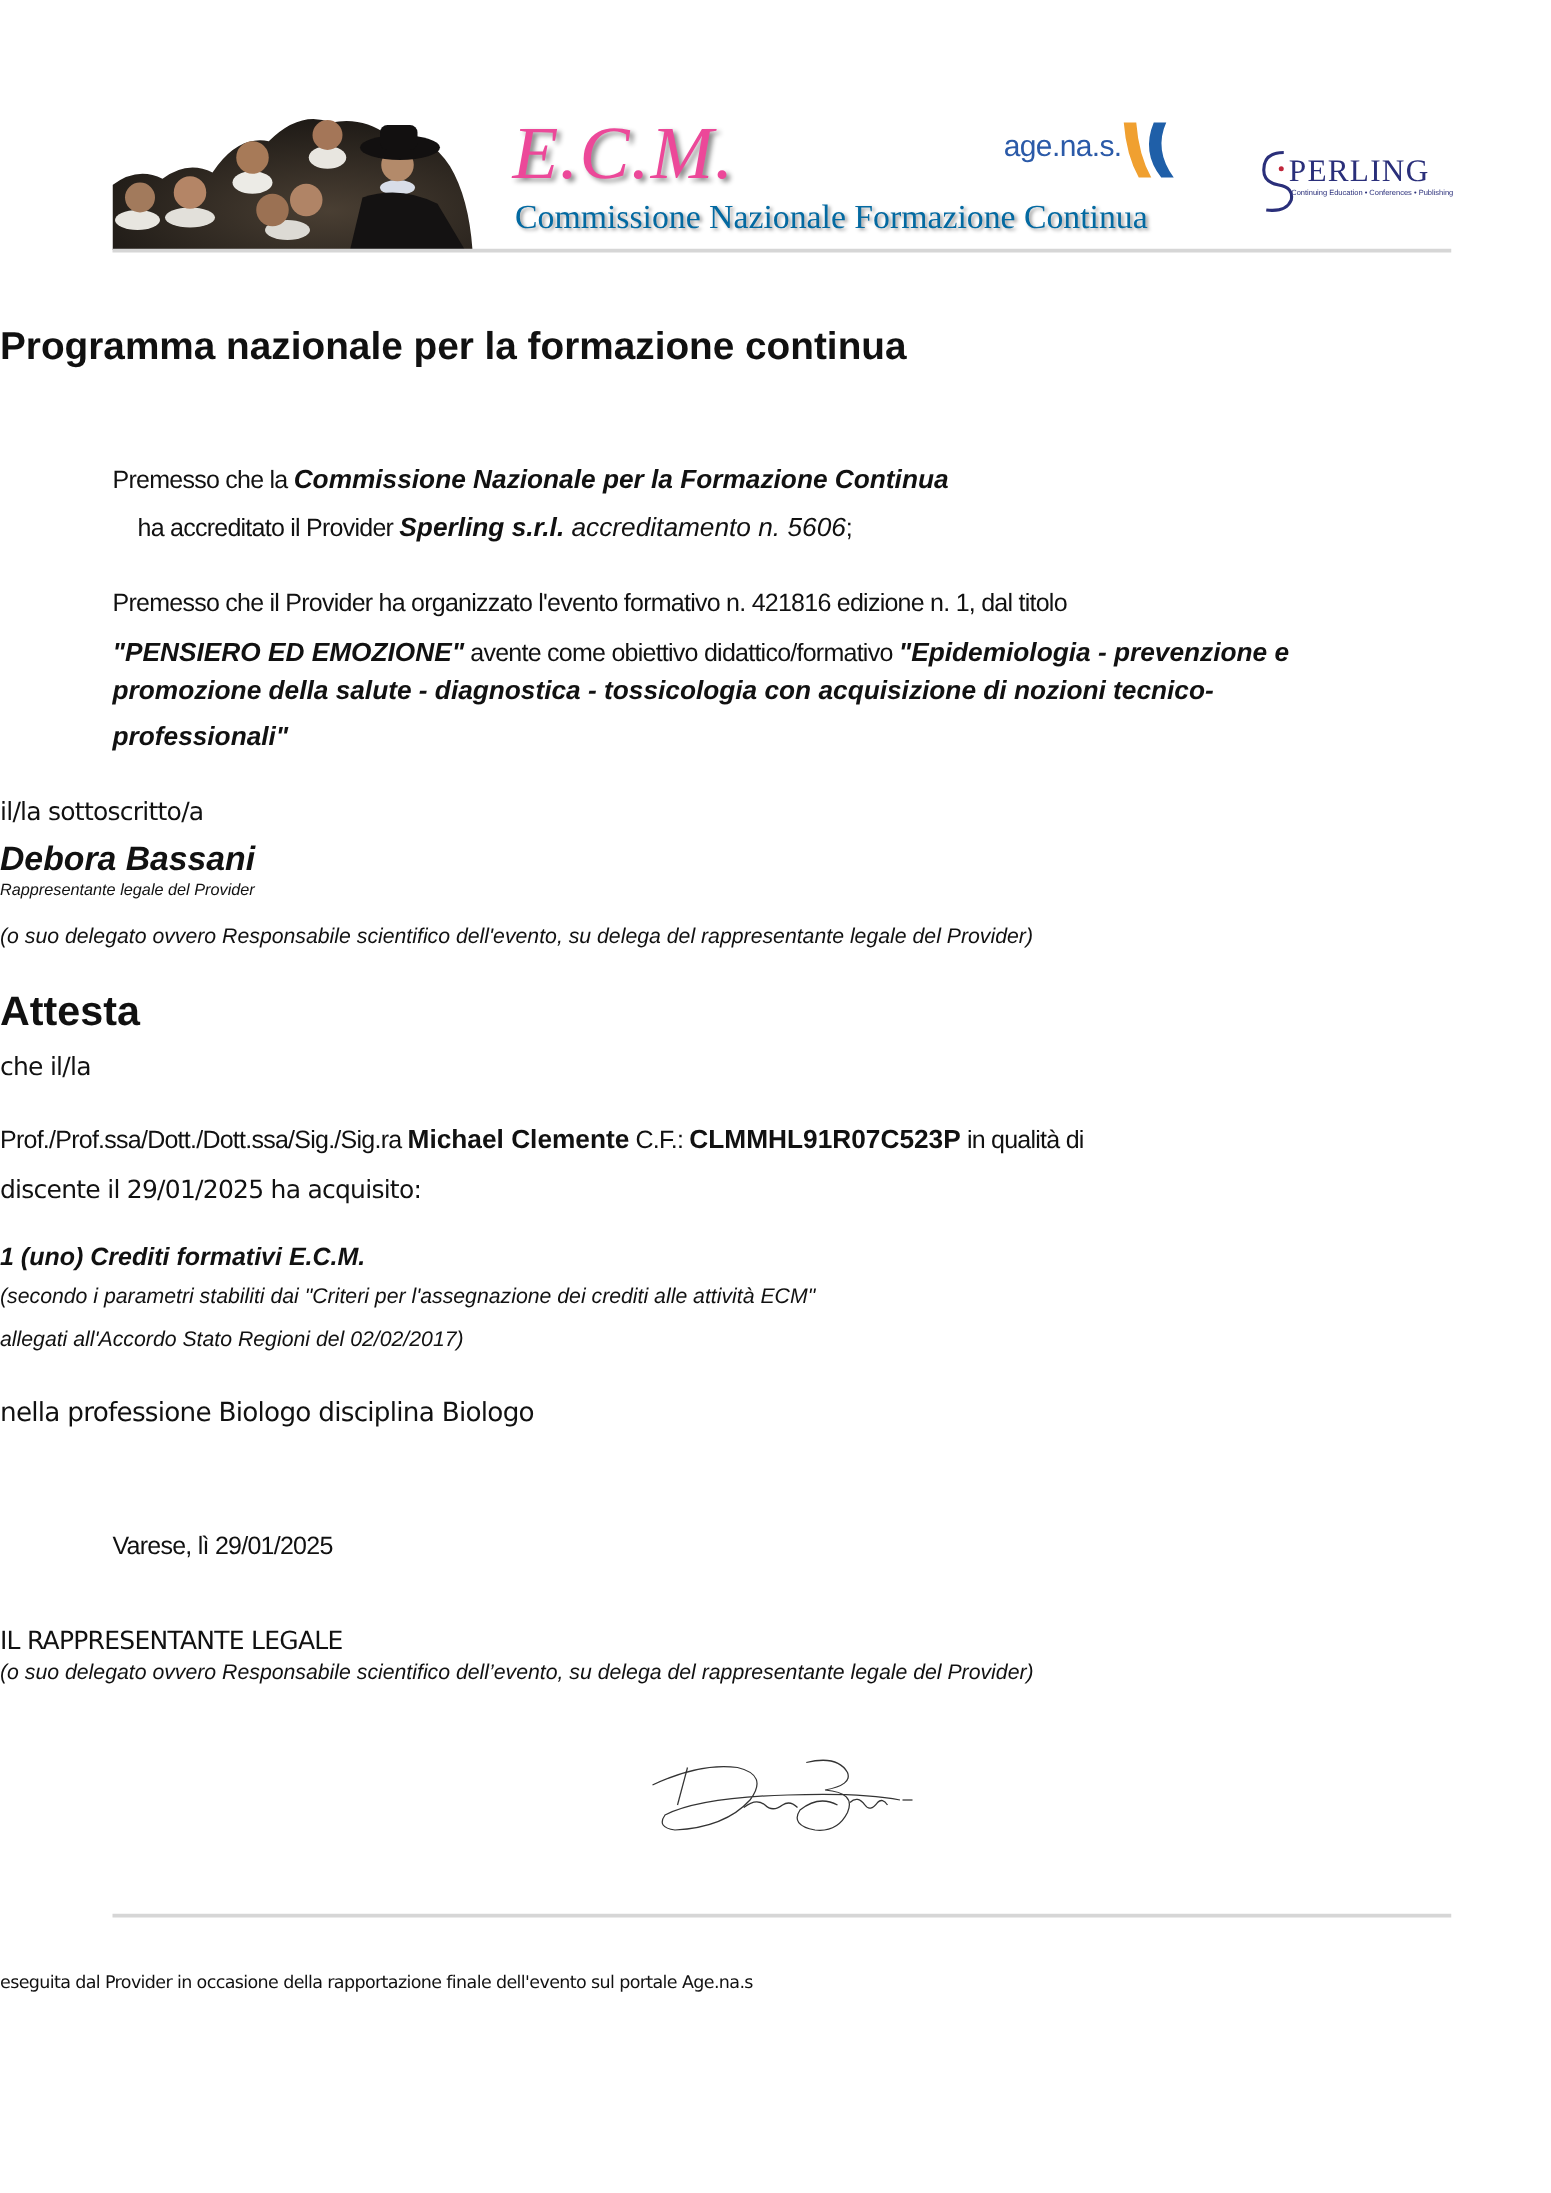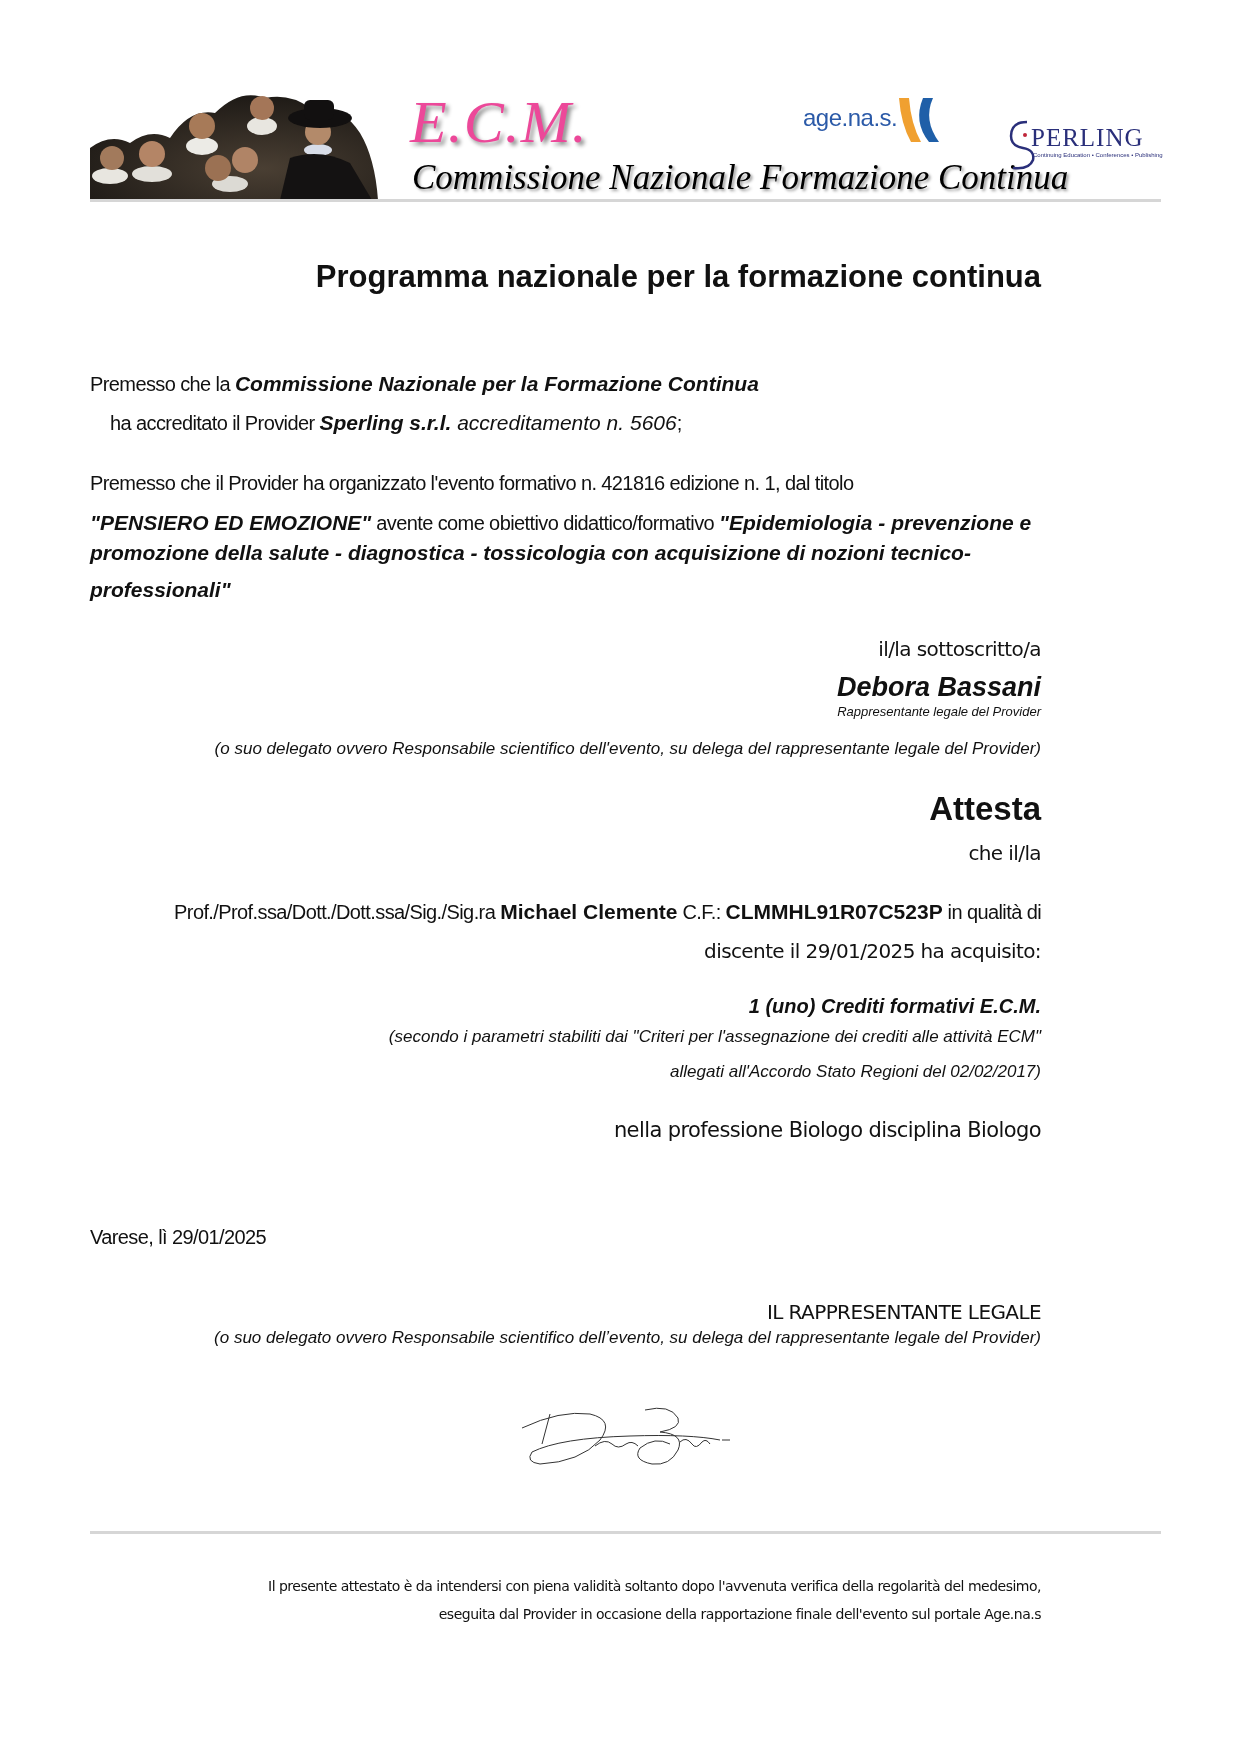--- a/index.html
+++ b/index.html
@@ -17,7 +17,7 @@
   #painting { left:90px; top:88px; width:292px; height:112px; }
   #ecm-title { left:410px; top:88px; font-size:60px; font-style:italic; color:#ec4899;
                text-shadow:3px 3px 4px #888; letter-spacing:1px; }
-  #ecm-sub { left:412px; top:158px; font-size:35px; font-style:italic; color:#000000;
+  #ecm-sub { left:412px; top:158px; font-size:27px; color:#0369a1;
              text-shadow:2px 2px 3px #999; }
   #agenas { left:803px; top:96px; width:140px; height:50px; }
   #agenas-text { position:absolute; left:0; top:8px; font-size:24px; color:#2b5aa8;

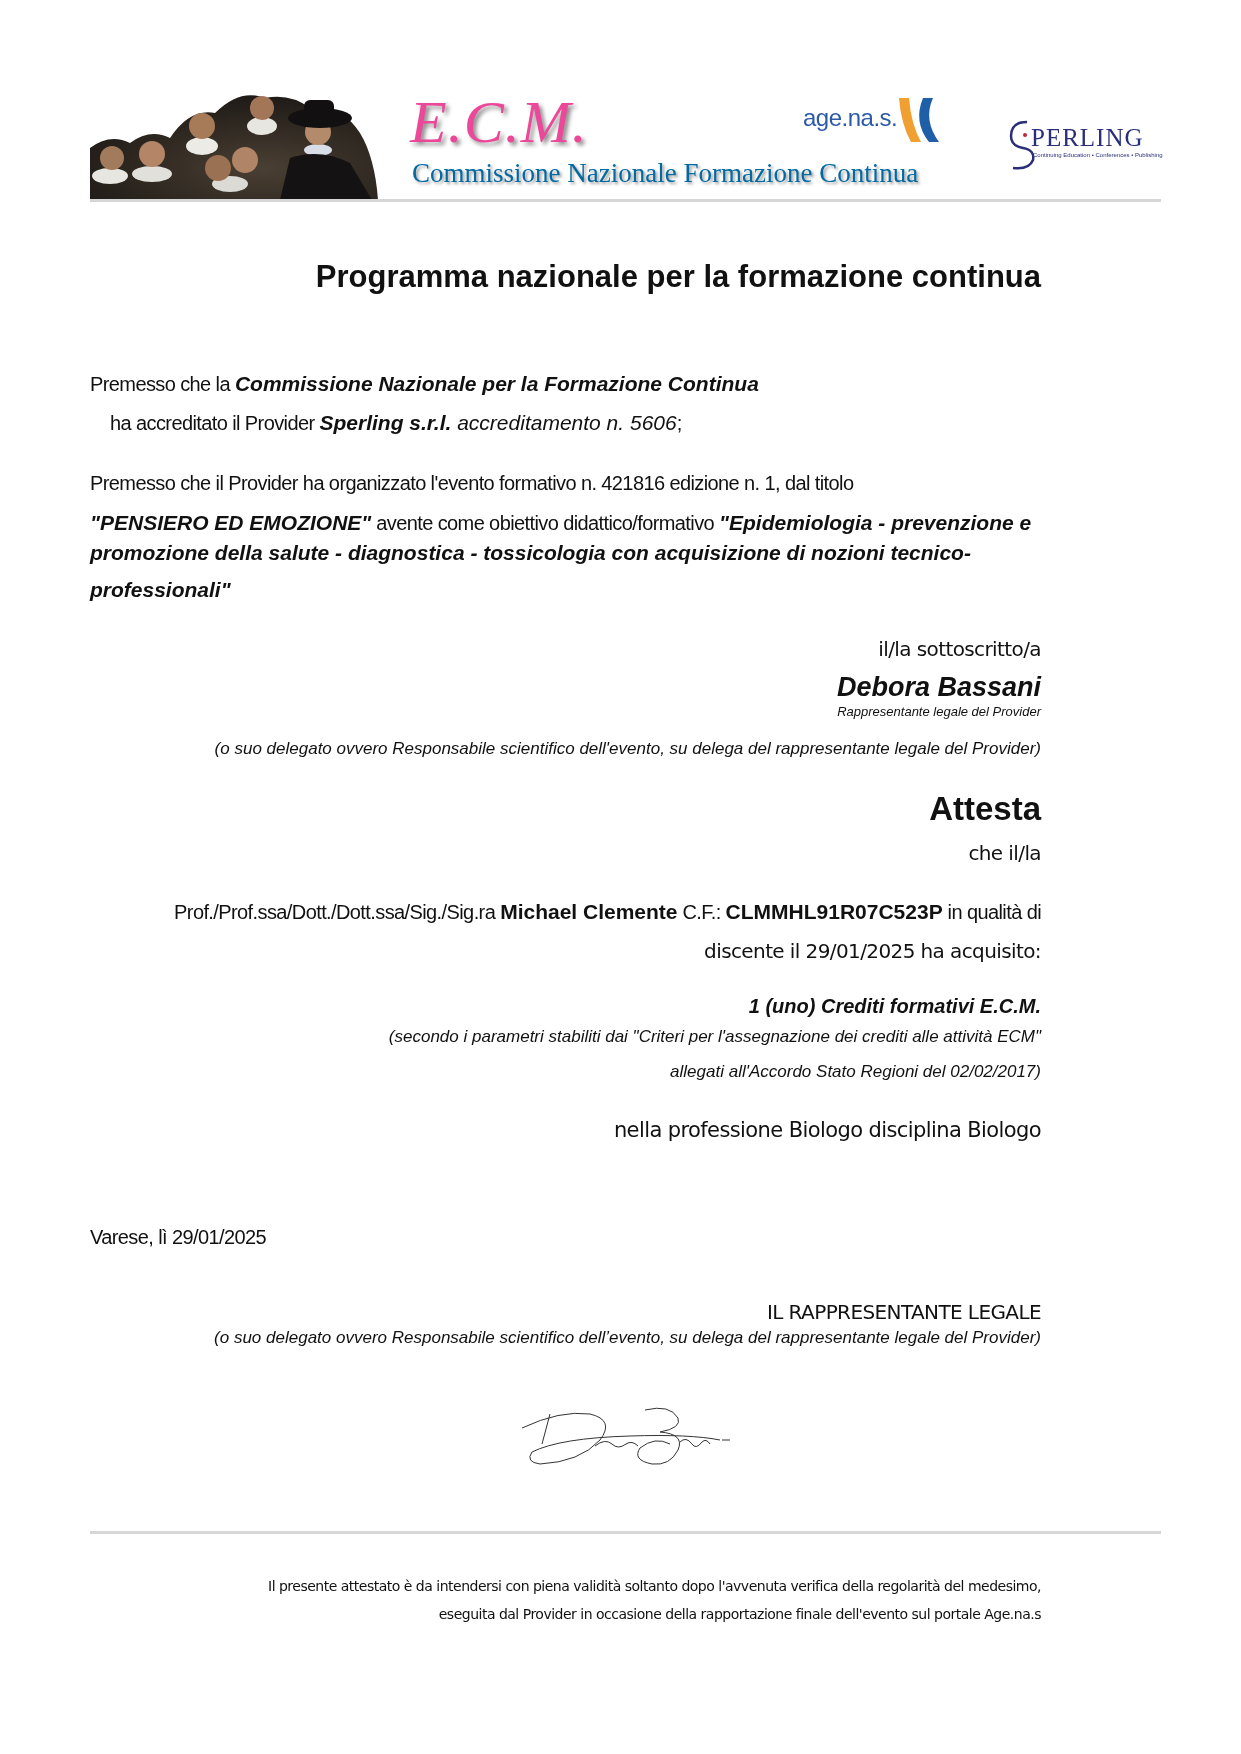--- a/index.html
+++ b/index.html
@@ -6,7 +6,7 @@
   body { width:1241px; height:1754px; position:relative; overflow:hidden; color:#111;
          font-family:"Liberation Sans", sans-serif; }
   .abs { position:absolute; }
-  .center { left:0; width:1041px; text-align:right; }
+  .center { left:0; width:1041px; text-align:left; }
   .arial { font-family:"Liberation Sans", sans-serif; }
   .serif { font-family:"Liberation Serif", serif; }
   .bi { font-weight:bold; font-style:italic; }

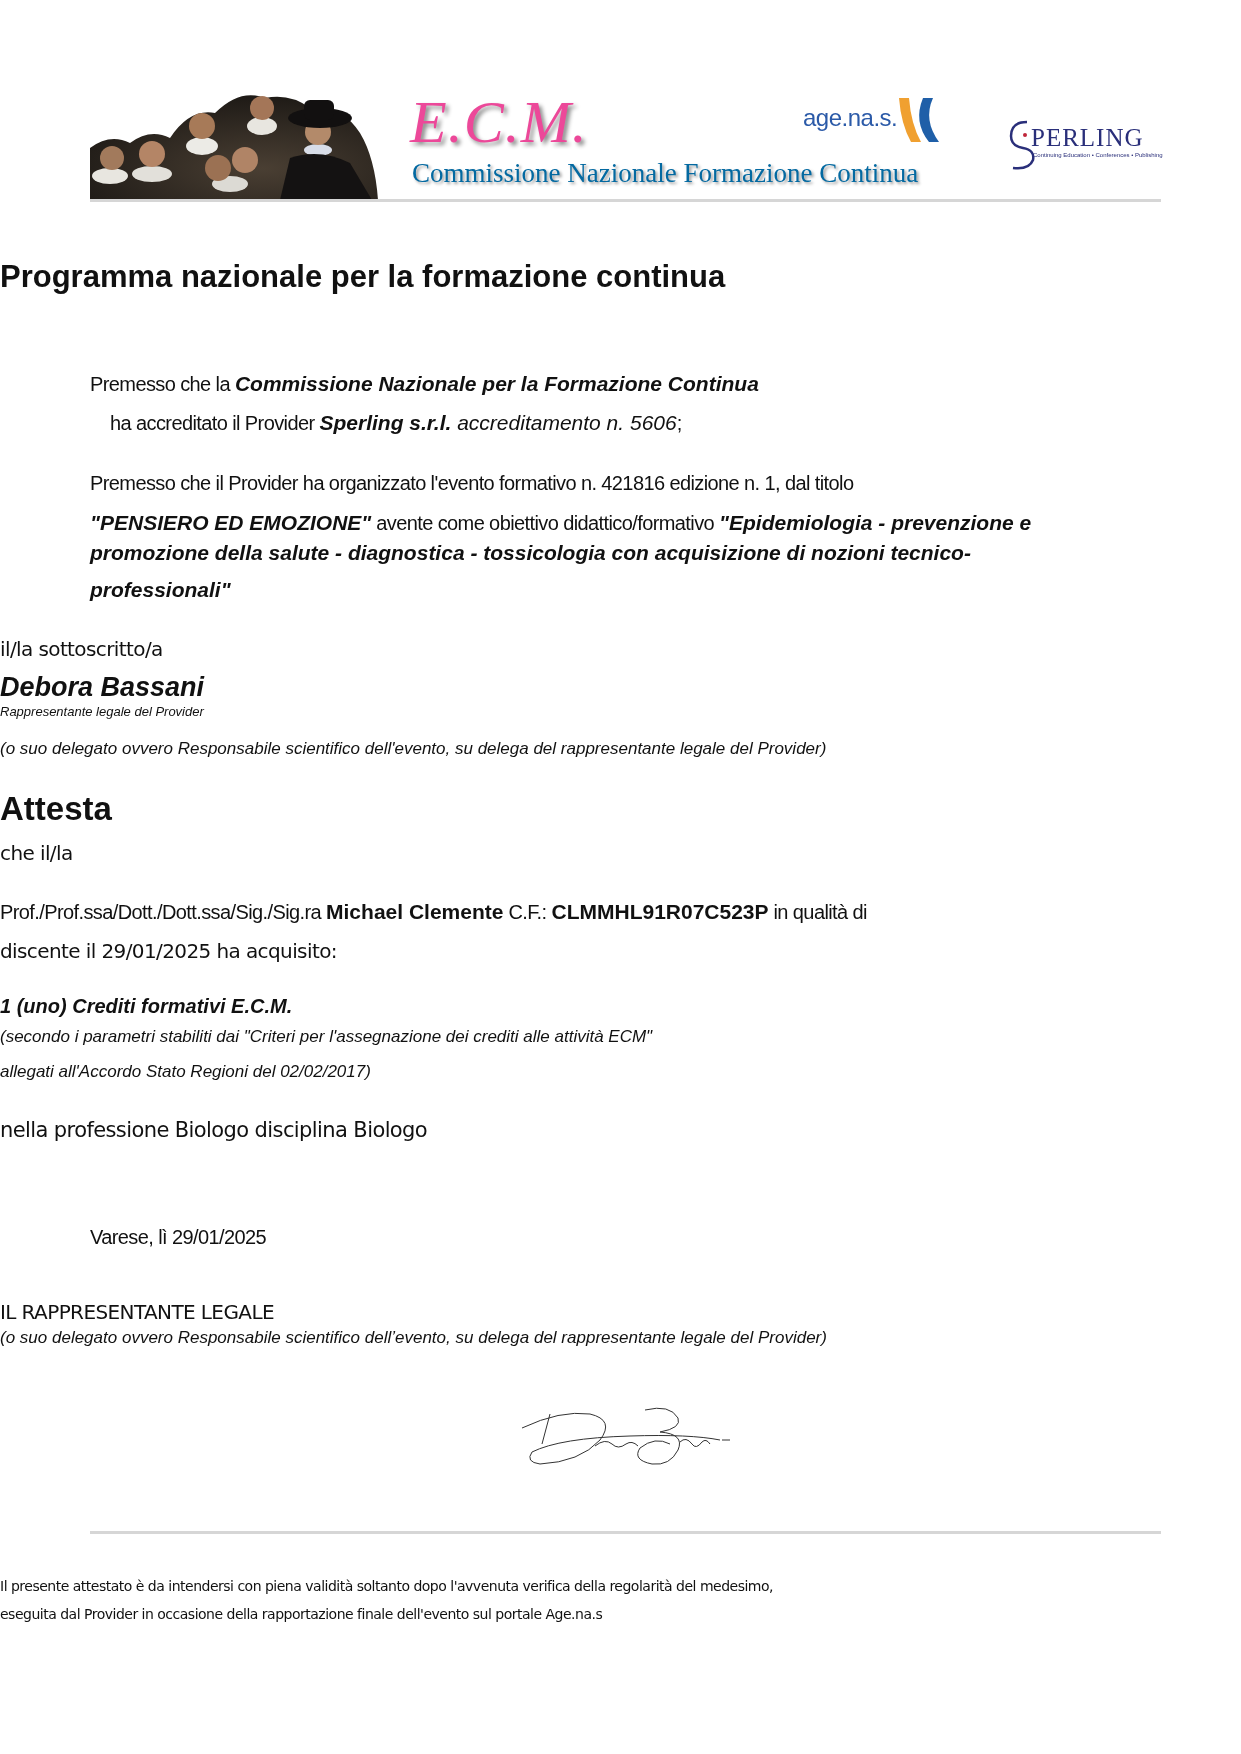--- a/index.html
+++ b/index.html
@@ -153,7 +153,6 @@
 
 <div class="abs divider" id="ftr-div"></div>
 <div class="abs center" id="footer" style="top:1572px;">
-  <div>Il presente attestato è da intendersi con piena validità soltanto dopo l'avvenuta verifica della regolarità del medesimo,</div>
   <div>eseguita dal Provider in occasione della rapportazione finale dell'evento sul portale Age.na.s</div>
 </div>
 

